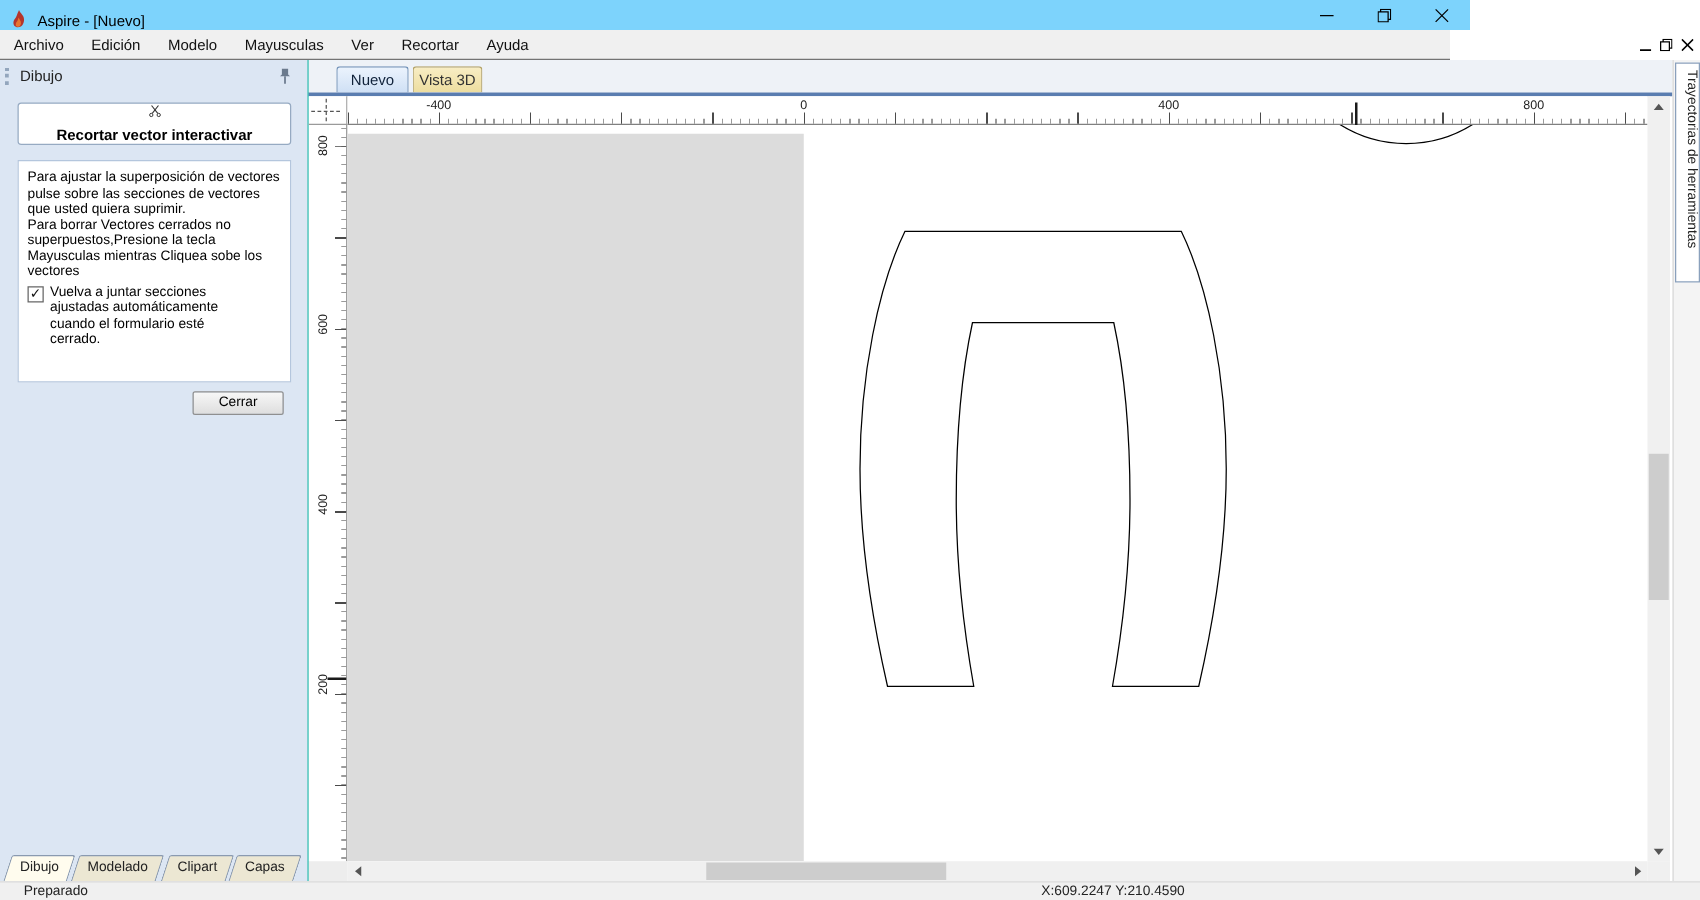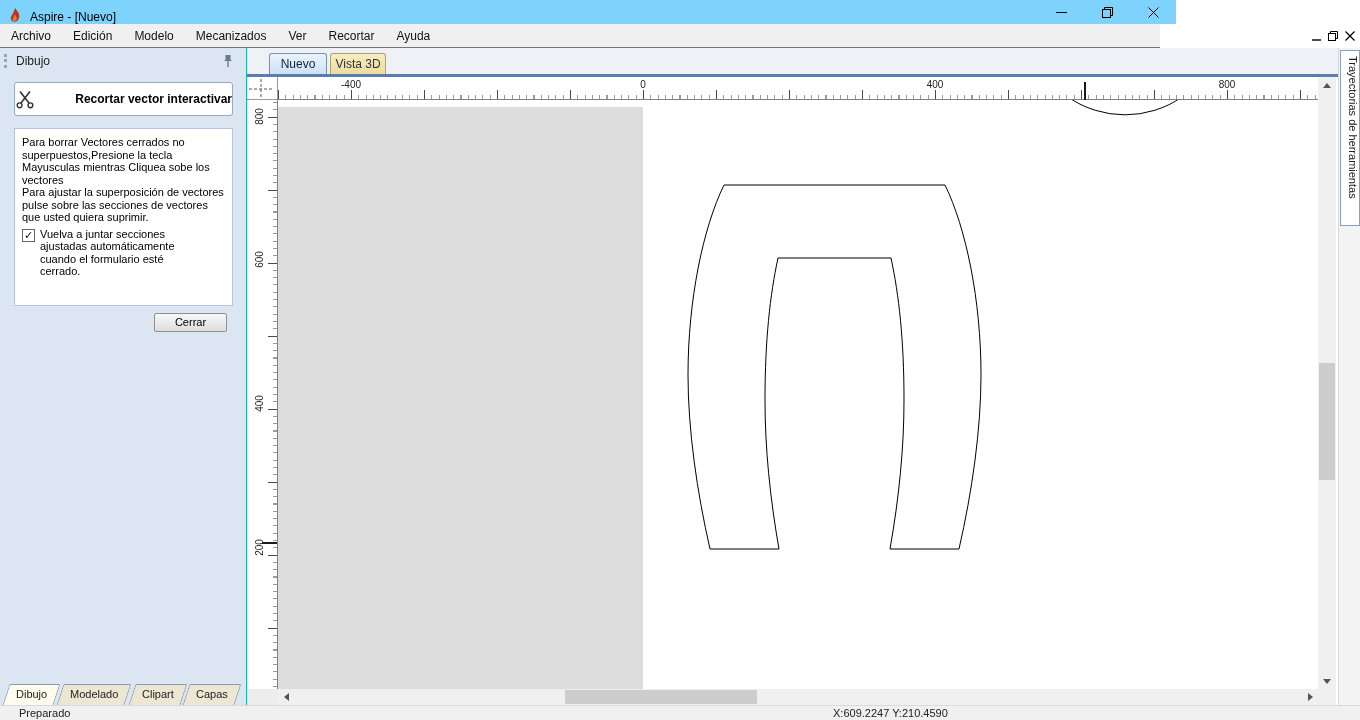--- a/index.html
+++ b/index.html
@@ -144,7 +144,7 @@
   <span class="menu-item">Archivo</span>
   <span class="menu-item">Edición</span>
   <span class="menu-item">Modelo</span>
-  <span class="menu-item">Mecanizados</span>
+  <span class="menu-item">Mayusculas</span>
   <span class="menu-item">Ver</span>
   <span class="menu-item">Recortar</span>
   <span class="menu-item">Ayuda</span>

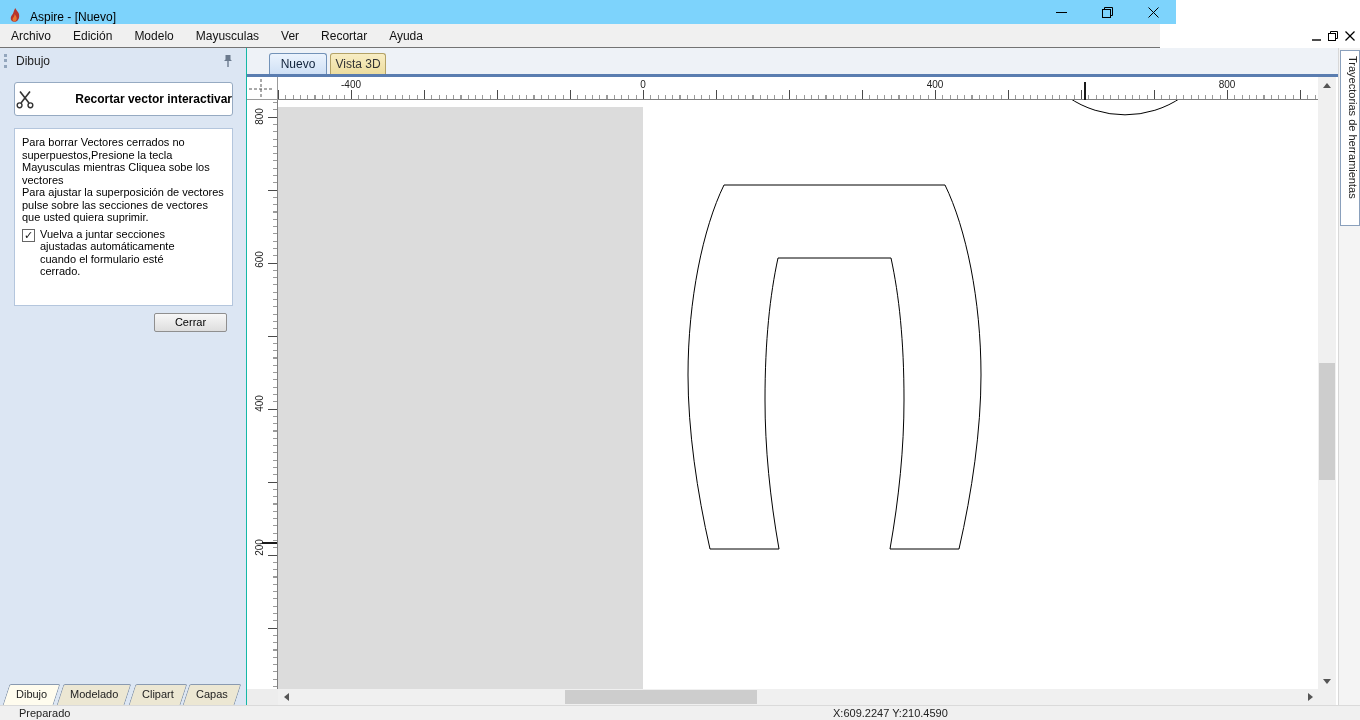--- a/index.html
+++ b/index.html
@@ -29,7 +29,7 @@
   .pin { position:absolute; right:12px; top:6px; }
   .tool-btn { position:absolute; left:14px; top:34px; width:219px; height:34px; background:#fff;
     border:1px solid #96aac2; border-radius:3px; display:flex; align-items:center; justify-content:space-between;
-    gap:7px; font-weight:bold; font-size:12px; color:#000; cursor:default; }
+    gap:7px; font-weight:bold; font-size:12px; color:#000; cursor:default;flex-direction:column; }
   .info-panel { position:absolute; left:14px; top:80px; width:219px; height:178px; background:#fff;
     border:1px solid #b4c6dd; padding:7px 6px 4px 7px; font-size:11px; line-height:12.5px; color:#000; }
   .info-panel p { margin:0; }

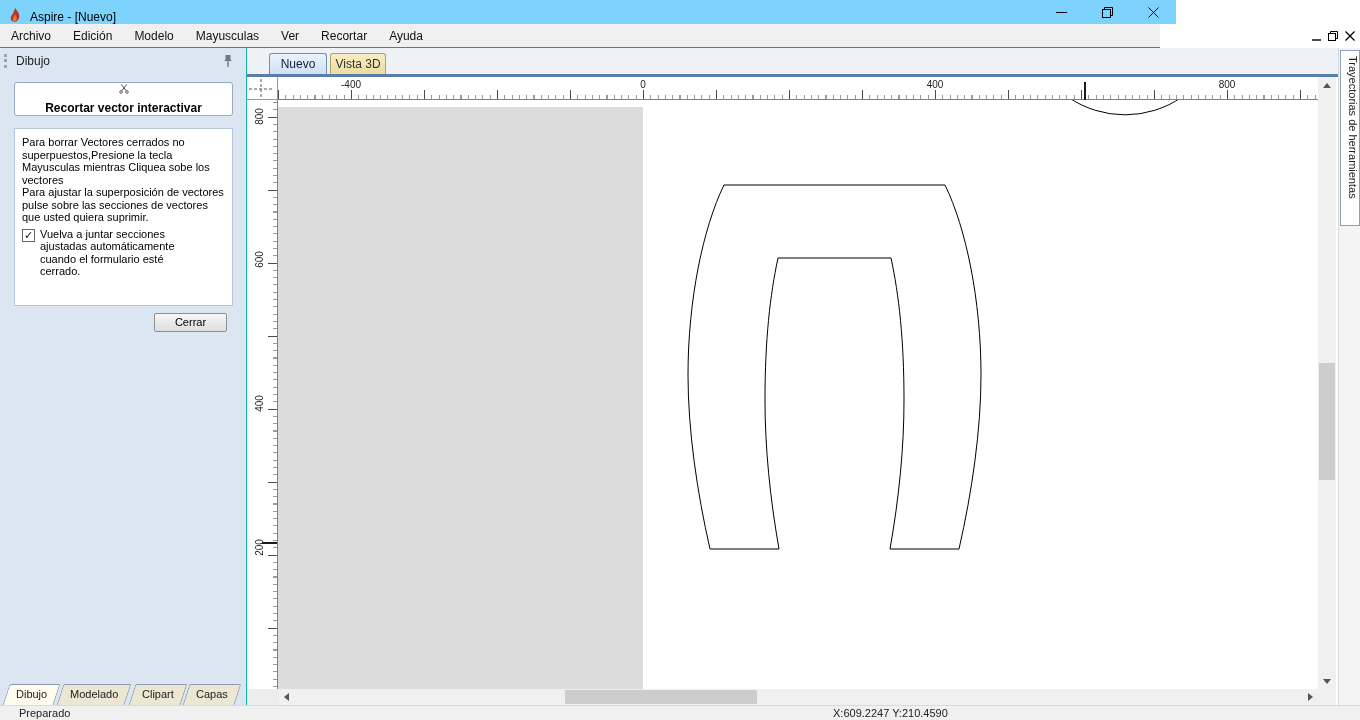--- a/index.html
+++ b/index.html
@@ -184,8 +184,8 @@
   </div>
 
   <div class="info-panel">
+    <p>Para ajustar la superposición de vectores pulse sobre las secciones de vectores que usted quiera suprimir.</p>
     <p>Para borrar Vectores cerrados no superpuestos,Presione la tecla Mayusculas mientras Cliquea sobe los vectores</p>
-    <p>Para ajustar la superposición de vectores pulse sobre las secciones de vectores que usted quiera suprimir.</p>
     <div class="checkbox-row">
       <span class="checkbox">✓</span>
       <span class="checkbox-label">Vuelva a juntar secciones ajustadas automáticamente cuando el formulario esté cerrado.</span>

